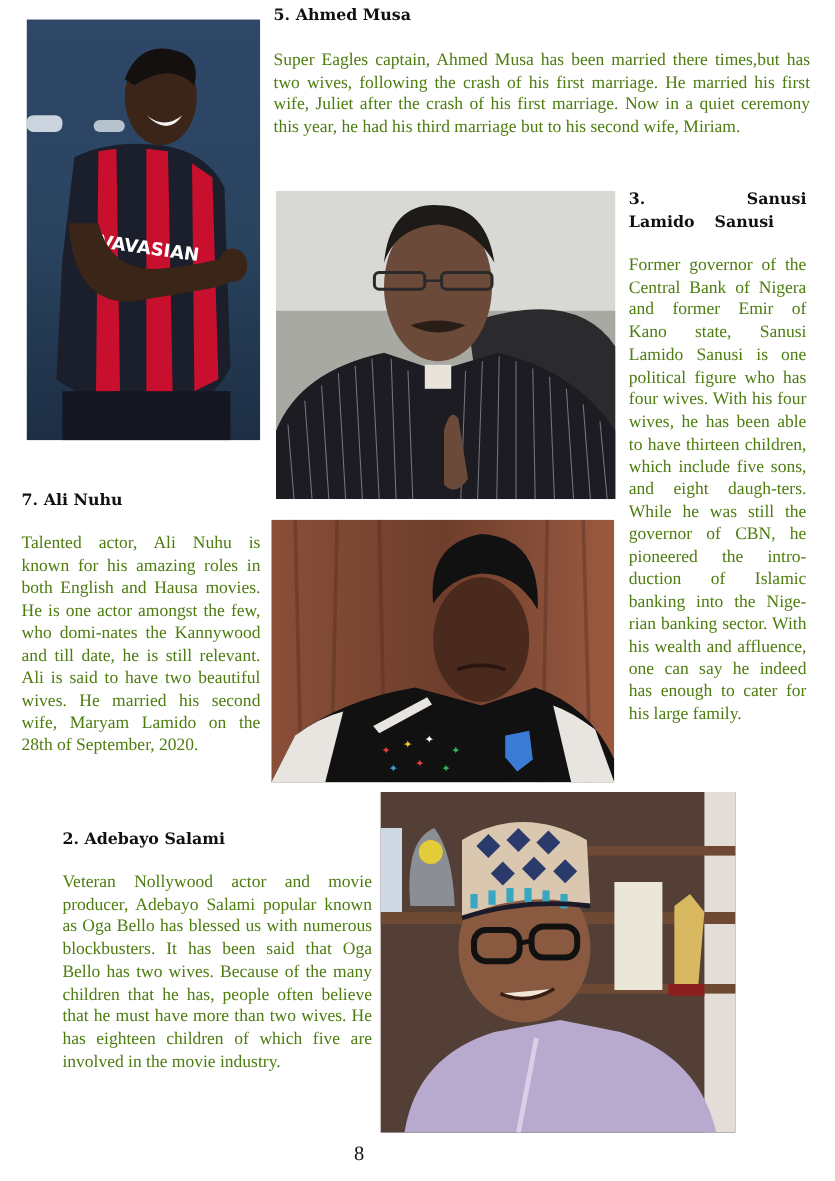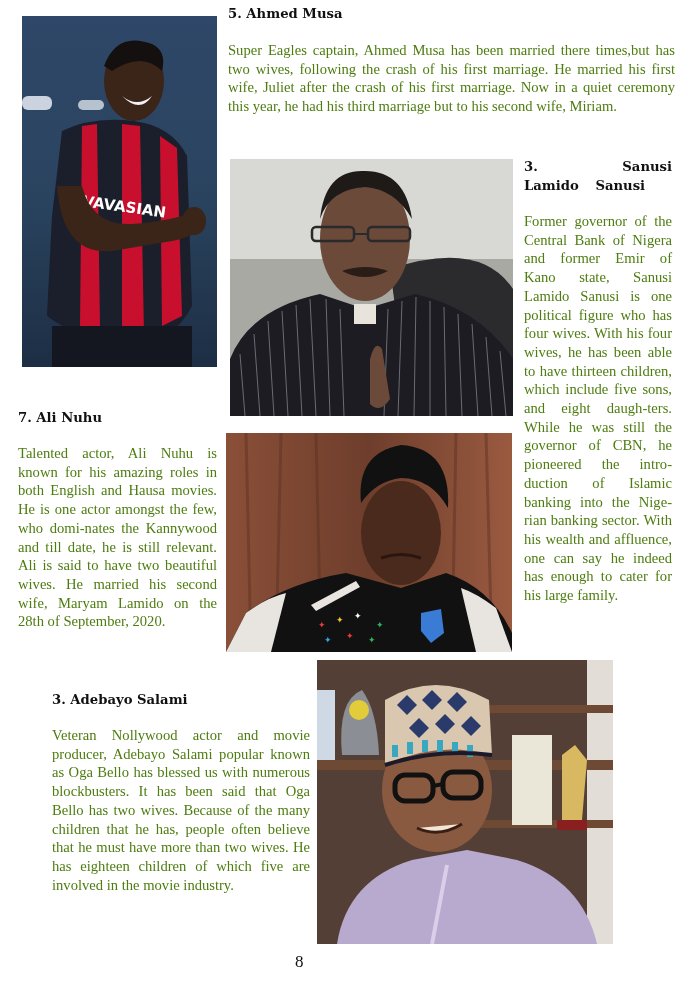--- a/index.html
+++ b/index.html
@@ -152,7 +152,7 @@
 </div>
 
 <div class="abs" style="left:52px; top:690px; width:258px;">
-  <h2 class="heading">3. Adebayo Salami</h2>
+  <h2 class="heading">2. Adebayo Salami</h2>
   <p class="body-text" style="margin-top:17px;">Veteran Nollywood actor and movie producer, Adebayo Salami popular known as Oga Bello has blessed us with numerous blockbusters. It has been said that Oga Bello has two wives. Because of the many children that he has, people often believe that he must have more than two wives. He has eighteen children of which five are involved in the movie industry.</p>
 </div>
 

